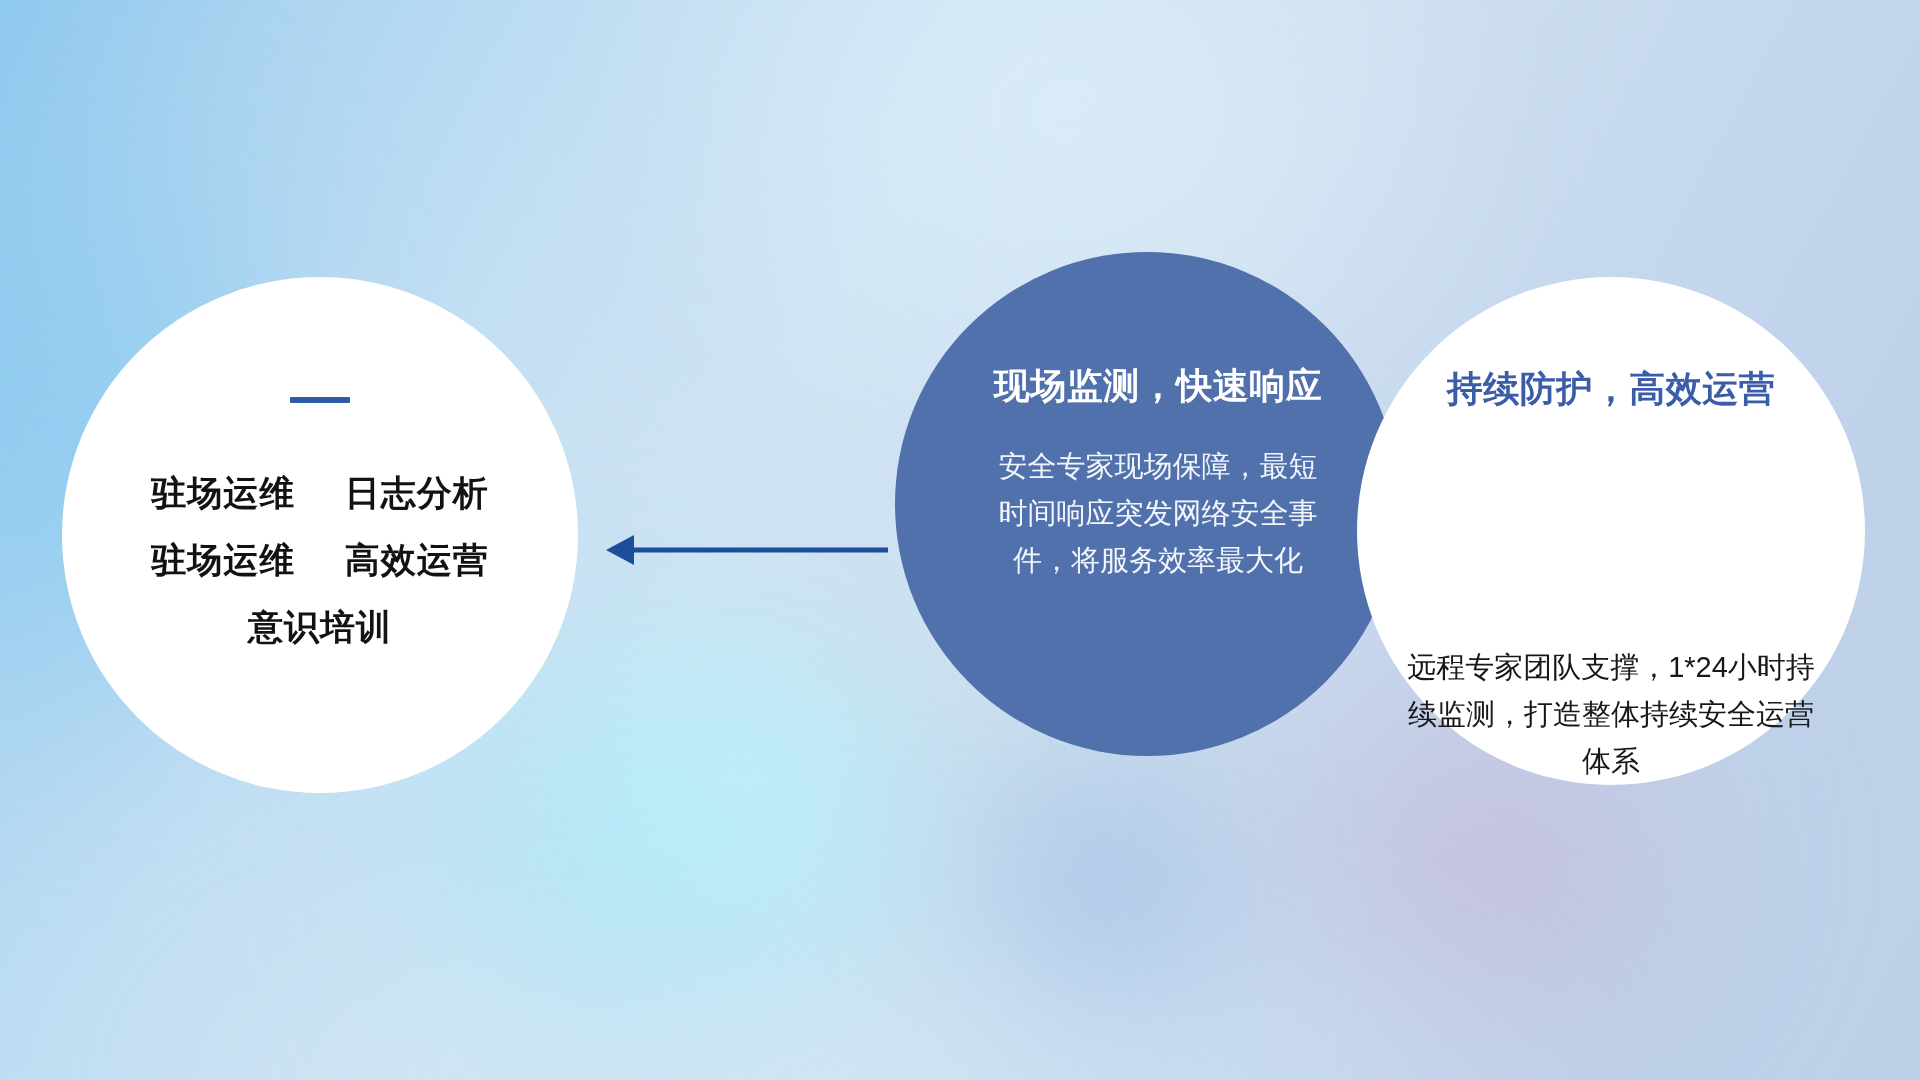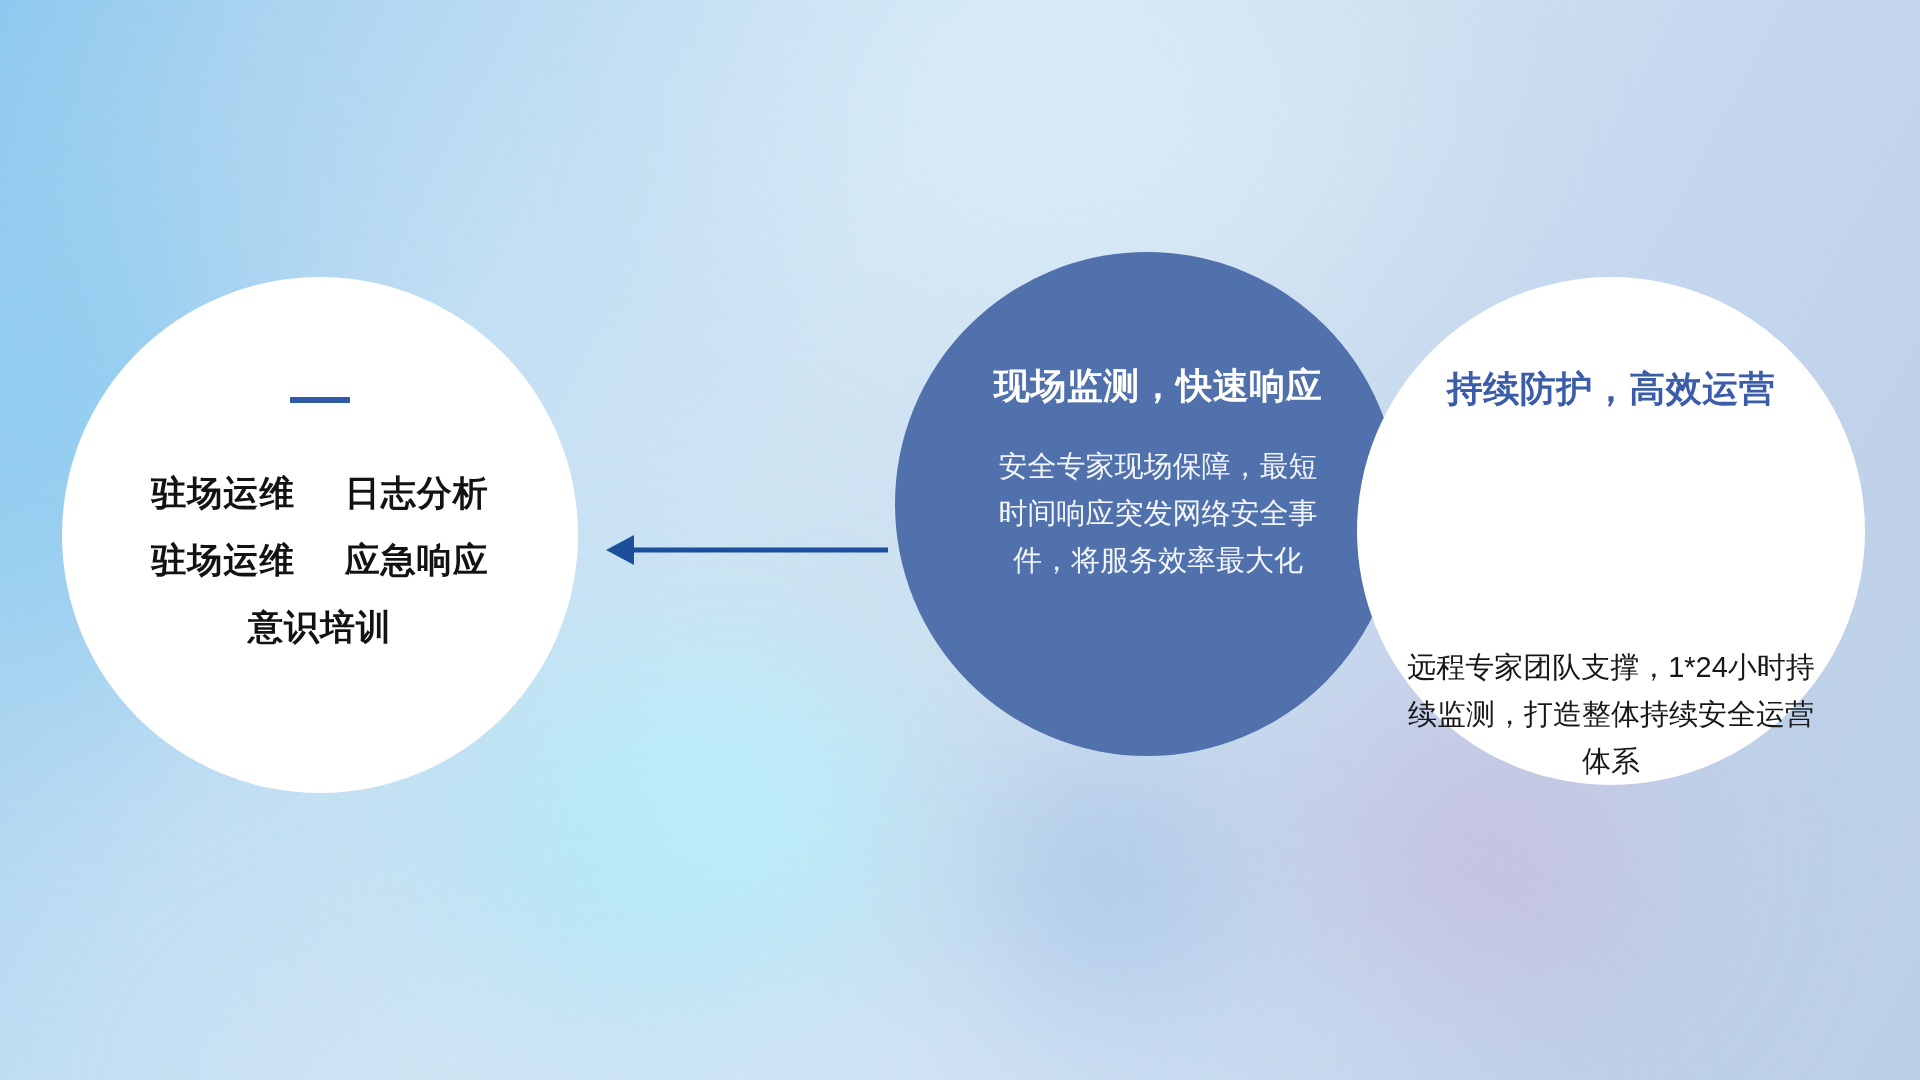--- a/index.html
+++ b/index.html
@@ -234,7 +234,7 @@
       <div class="row">
         <span>驻场运维</span>
         <span class="gap"></span>
-        <span>应急响应</span>
+        <span>高效运营</span>
       </div>
       <div class="row">
         <span>意识培训</span>

